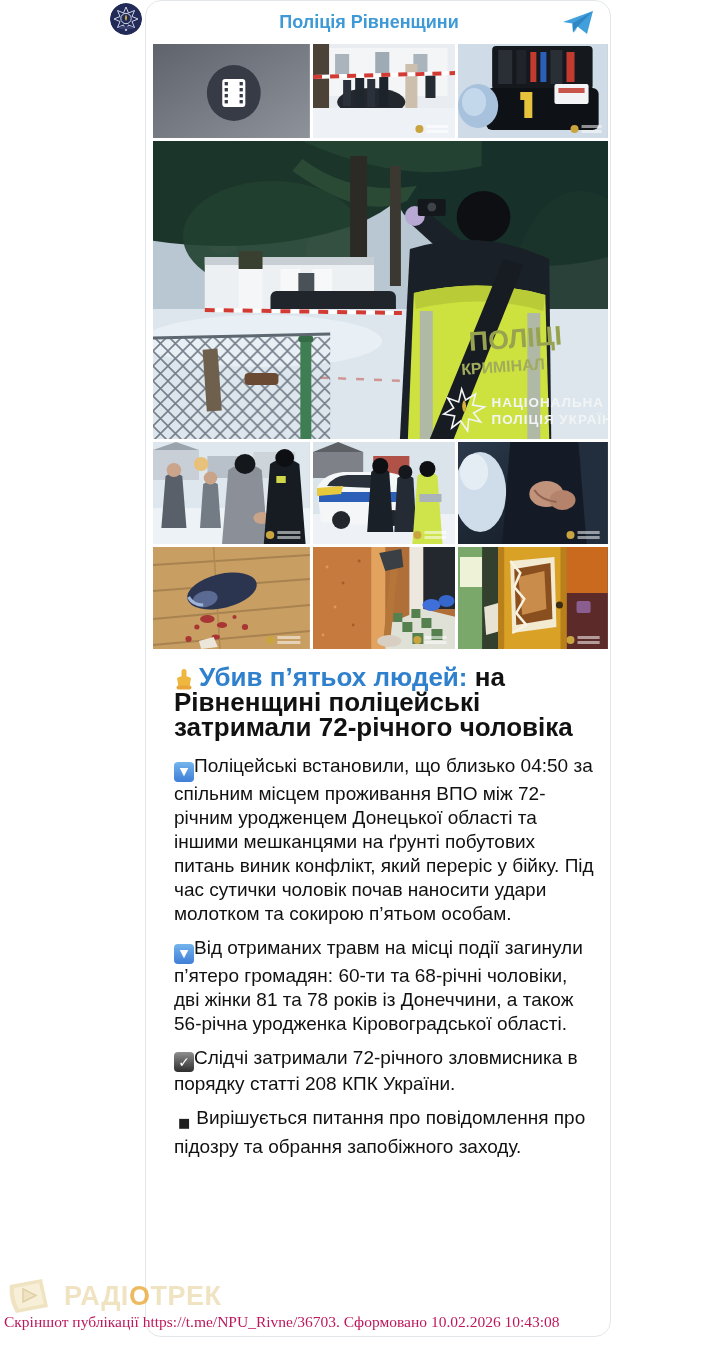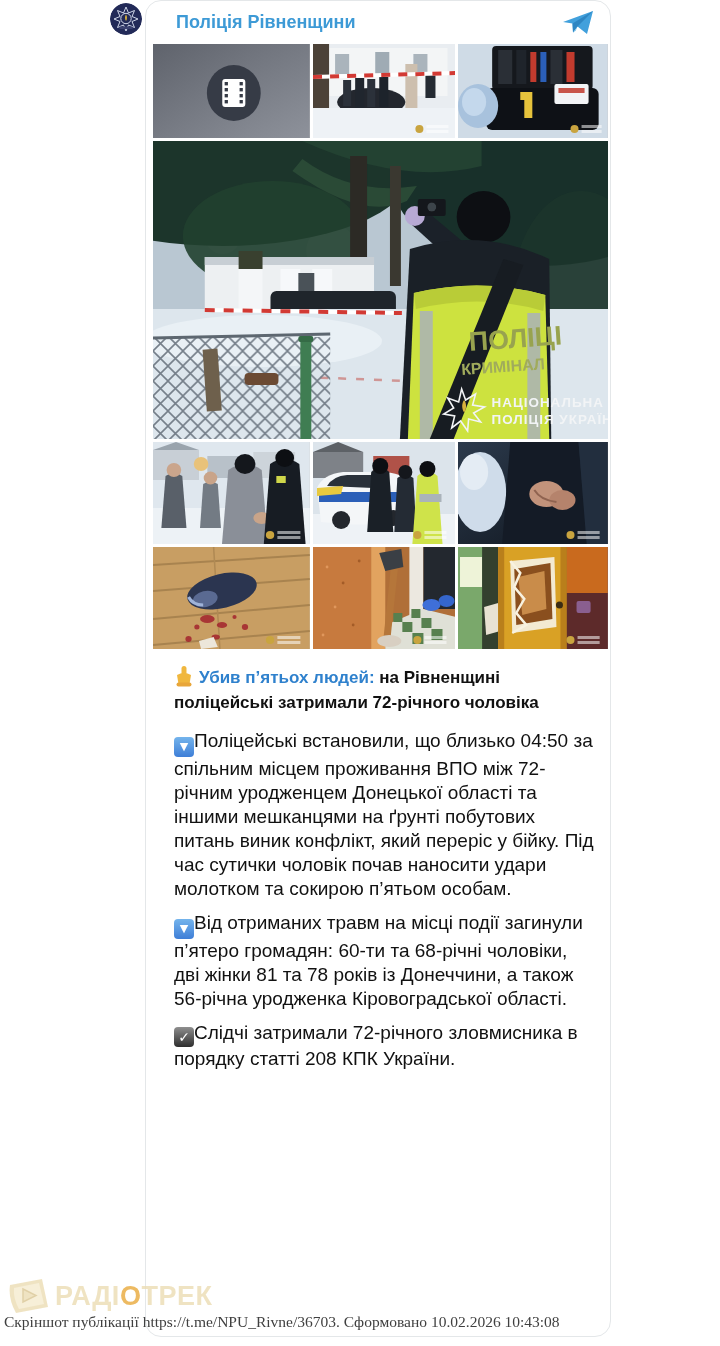--- a/index.html
+++ b/index.html
@@ -16,7 +16,7 @@
     background:#fff; border:1px solid #e4e7e9; border-radius:16px; overflow:hidden; }
 
   .card-header { height:43px; display:flex; align-items:center; padding:0 16px 0 30px; }
-  .channel-name { color:#3d9ad6; font-size:18px; font-weight:bold; flex:1; }
+  .channel-name { color:#3d9ad6; font-size:18px; font-weight:bold; flex:1;text-align:center; }
   .tg-plane { width:32px; height:27px; }
 
   

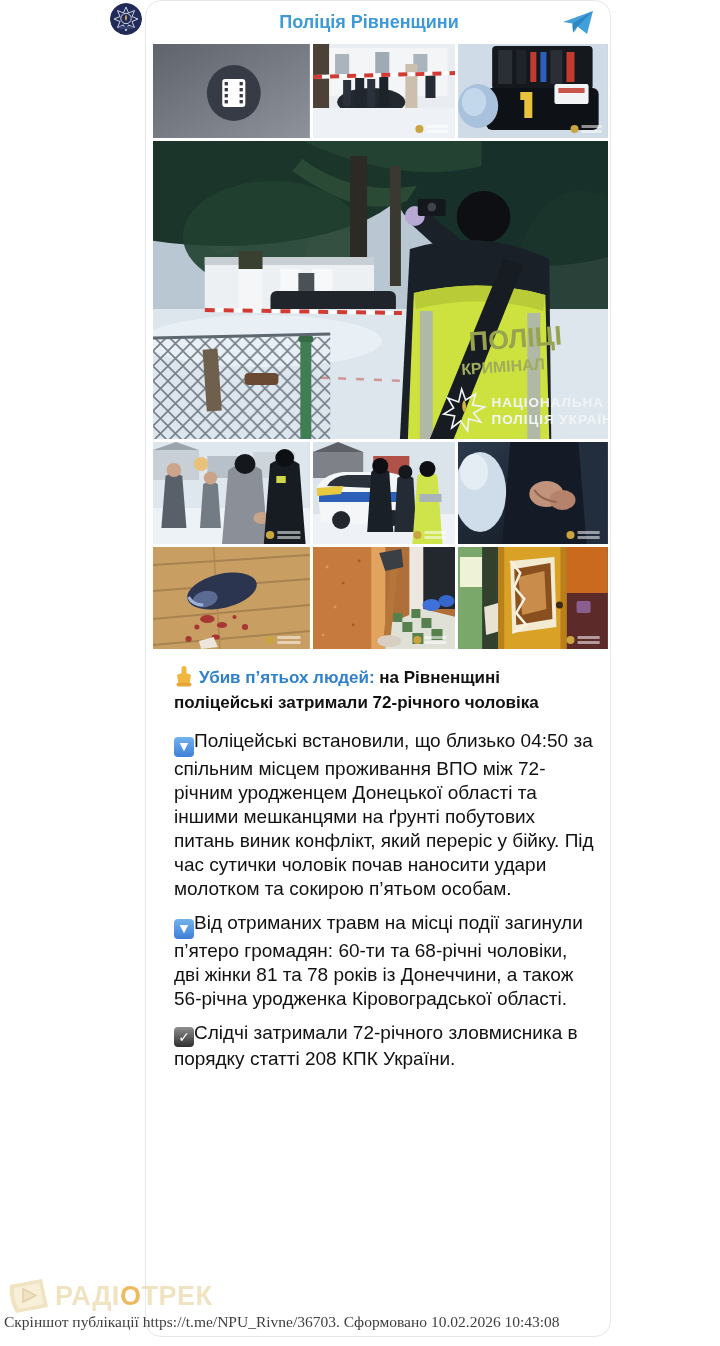--- a/index.html
+++ b/index.html
@@ -29,7 +29,7 @@
 
   
   .text-body { padding:13px 12px 0 28px; font-size:19px; line-height:24px; color:#111; }
-  .post-title { font-size:17px; line-height:25px; font-weight:bold; margin-bottom:14px; }
+  .post-title { font-size:26px; line-height:25px; font-weight:bold; margin-bottom:14px; }
   .title-lead { color:#2f81cd; }
   .para { margin-bottom:10px; }
   .b { font-weight:normal; }

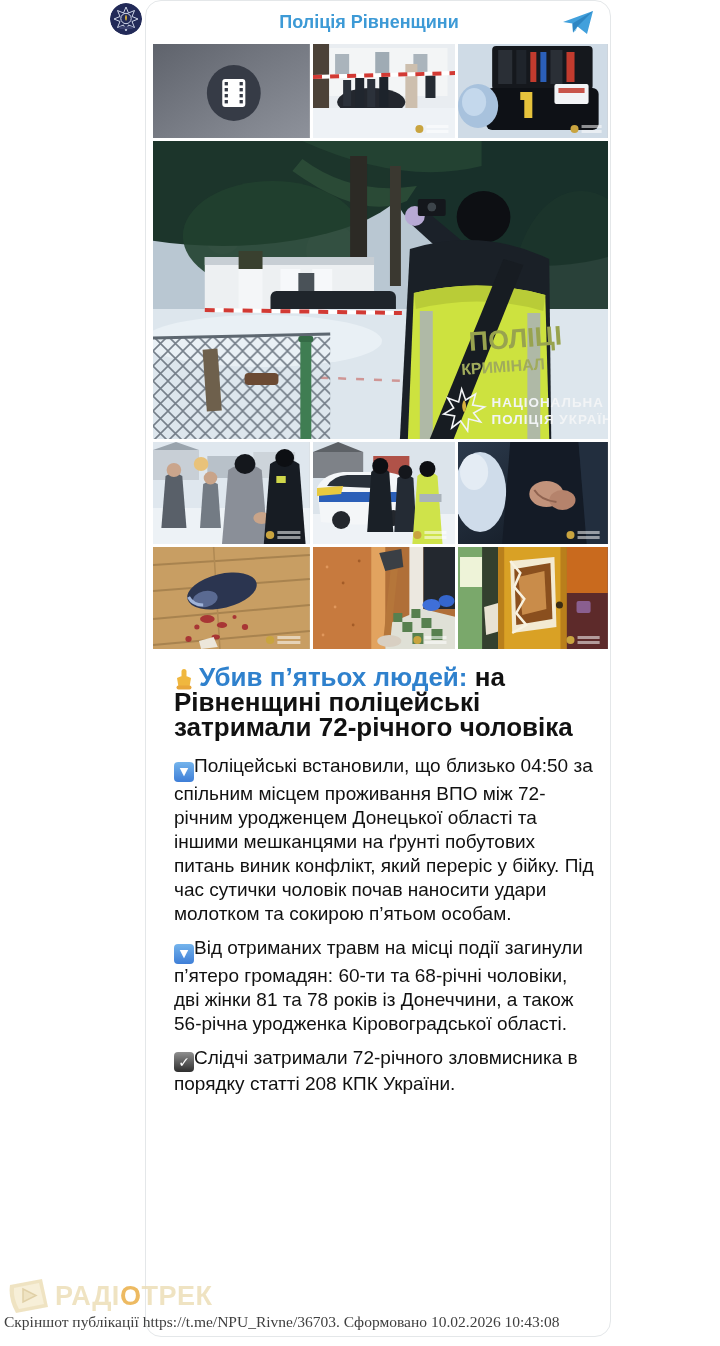--- a/index.html
+++ b/index.html
@@ -423,6 +423,9 @@
         <span class="e e-btn e-check">✓</span><span>Слідчі затримали 72-річного зловмисника в порядку статті 208 КПК України.</span>
       </p>
 
+      <p class="para">
+        <span class="e e-sq">■</span><span>Вирішується питання про повідомлення про підозру та обрання запобіжного заходу.</span>
+      </p>
 
     </div>
   </div>

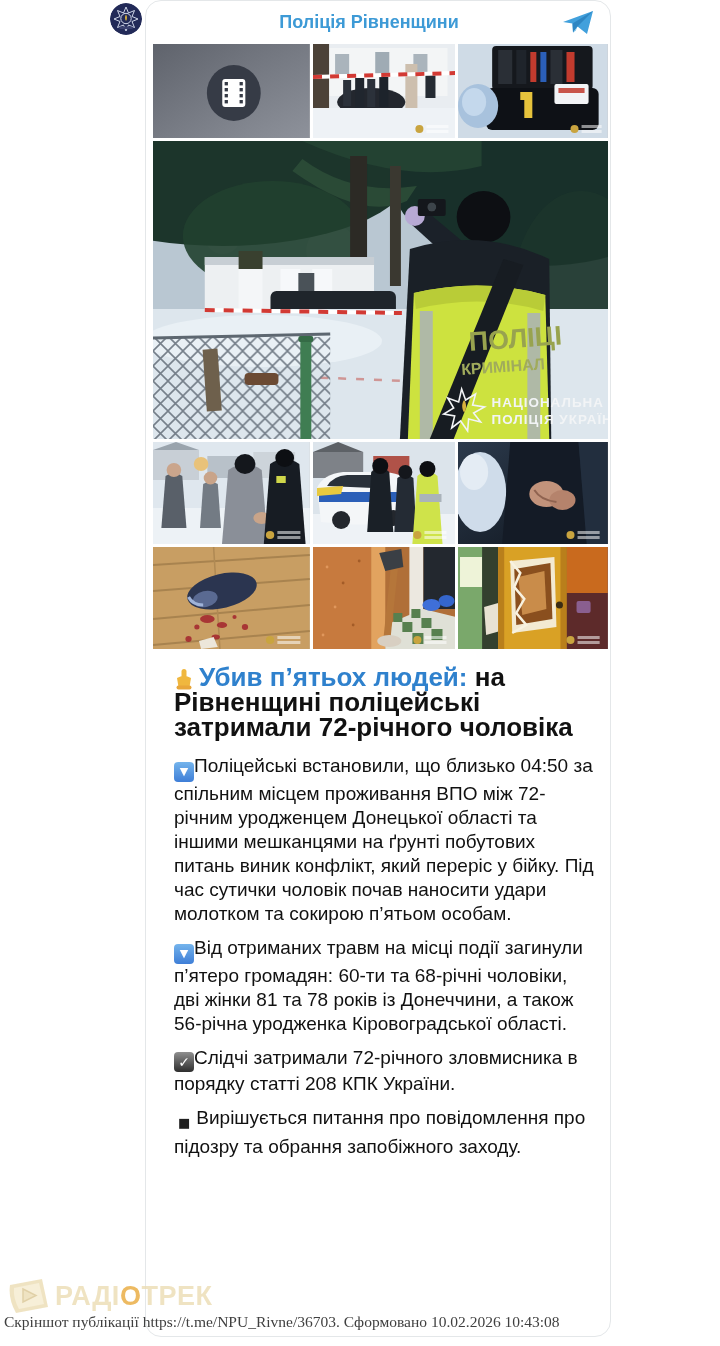--- a/index.html
+++ b/index.html
@@ -46,7 +46,7 @@
 
   
   .rt-logo { position:absolute; left:6px; top:1277px; display:flex; align-items:center;
-    gap:3px; opacity:.8; z-index:6; }
+    gap:12px; opacity:.8; z-index:6; }
   .rt-text { font-size:27px; font-weight:bold; letter-spacing:.5px; color:#ecddb4; }
   .rt-o { color:#e9aa3c; }
   .shot-caption { position:absolute; left:4px; top:1313px; z-index:7;

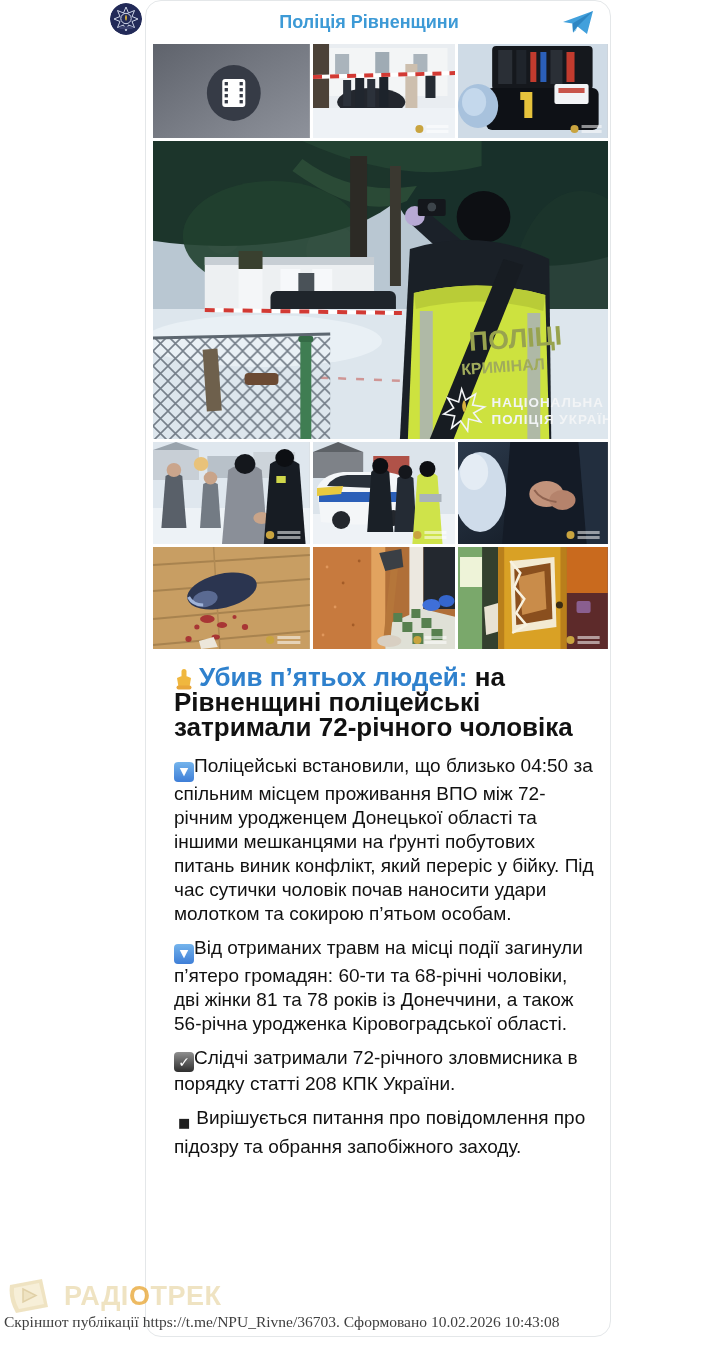--- a/index.html
+++ b/index.html
@@ -50,7 +50,7 @@
   .rt-text { font-size:27px; font-weight:bold; letter-spacing:.5px; color:#ecddb4; }
   .rt-o { color:#e9aa3c; }
   .shot-caption { position:absolute; left:4px; top:1313px; z-index:7;
-    font-family:"Liberation Serif", serif; font-size:15.5px; color:#404040; white-space:nowrap; }
+    font-family:"Liberation Serif", serif; font-size:15.5px; color:#be185d; white-space:nowrap; }
 
   .svg-label { font-family:"Liberation Sans", sans-serif; font-weight:bold; }
 </style>

